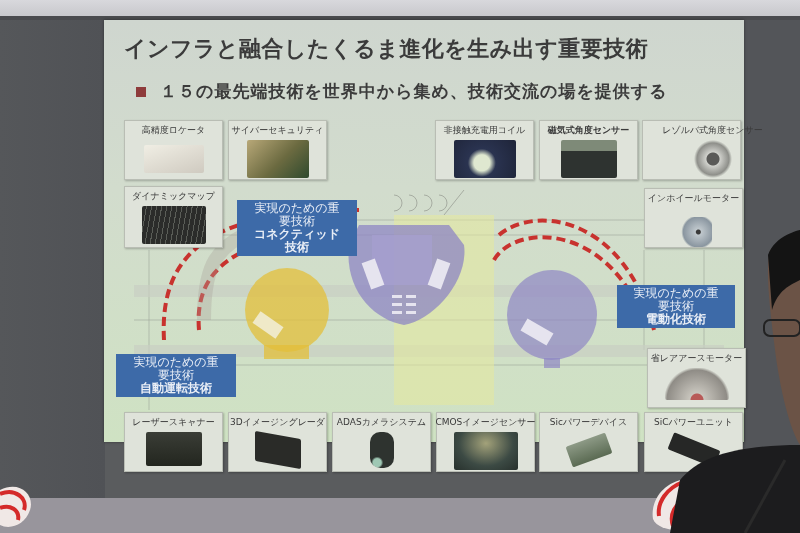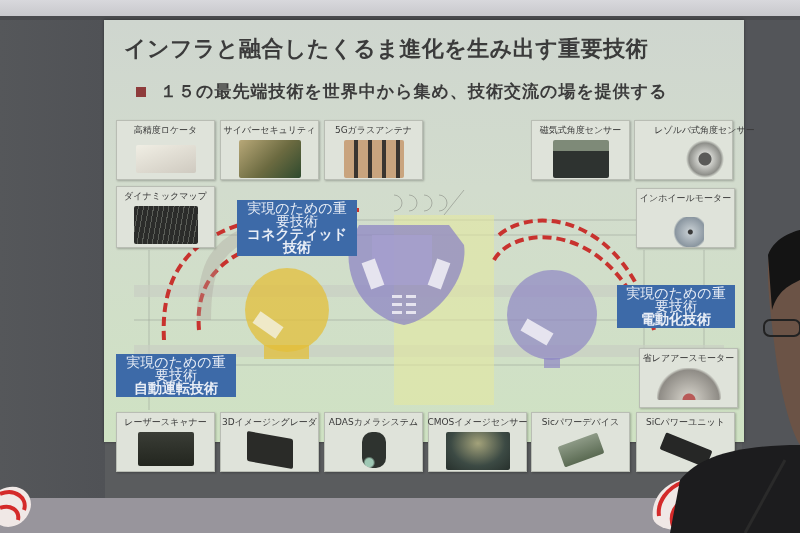--- a/index.html
+++ b/index.html
@@ -27,7 +27,7 @@
   .card {
     position: absolute; width: 99px; height: 60px; background: #dfe3da;
     border: 1px solid #b9bdb4; box-shadow: 1px 1px 2px rgba(0,0,0,.25);
-    display: flex; flex-direction: column; align-items: center;
+    display: flex; flex-direction: column; align-items: center; margin-left: 8px;
   }
   .card-label { font-size: 9px; color: #3a3a3a; margin-top: 3px; white-space: nowrap; }
   .card-img { margin-top: 3px; width: 62px; height: 38px; border-radius: 2px; }

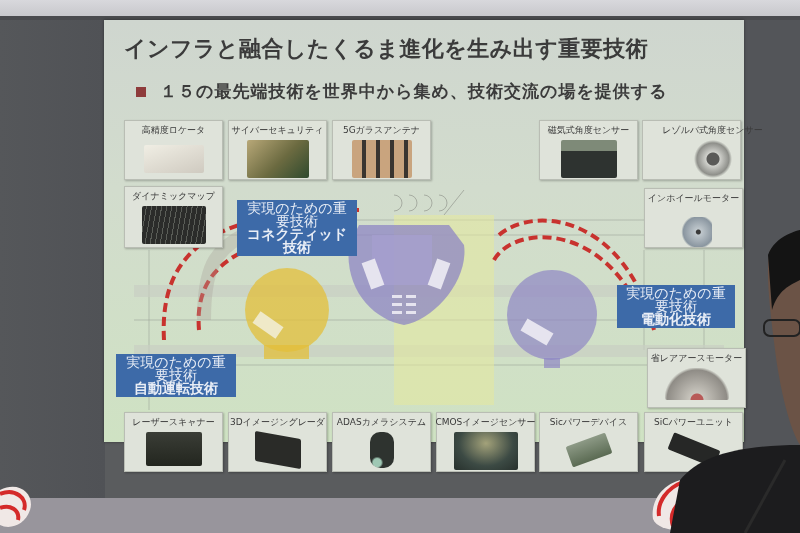--- a/index.html
+++ b/index.html
@@ -113,10 +113,6 @@
     <span class="card-label">サイバーセキュリティ</span>
     <div class="card-img" style="background:linear-gradient(135deg,#b8a878,#6b6a40 55%,#2f4a2e);"></div>
   </div>
-  <div class="card" style="left:220px;top:100px;">
-    <span class="card-label">5Gガラスアンテナ</span>
-    <div class="card-img" style="background:repeating-linear-gradient(90deg,#c9a47e 0 10px,#3a3530 10px 14px);width:60px;"></div>
-  </div>
   <div class="card" style="left:427px;top:100px;">
     <span class="card-label">磁気式角度センサー</span>
     <div class="card-img" style="background:linear-gradient(180deg,#7e8a78 0 30%,#2e3330 30%);width:56px;"></div>

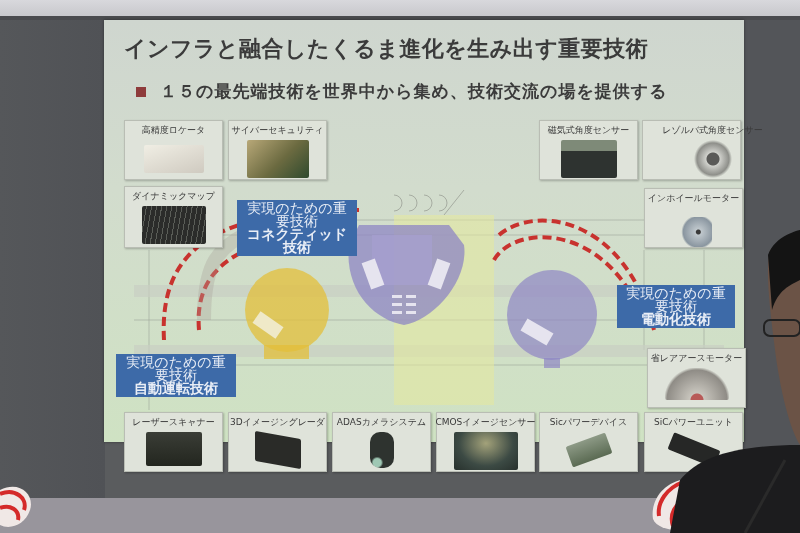--- a/index.html
+++ b/index.html
@@ -113,6 +113,10 @@
     <span class="card-label">サイバーセキュリティ</span>
     <div class="card-img" style="background:linear-gradient(135deg,#b8a878,#6b6a40 55%,#2f4a2e);"></div>
   </div>
+  <div class="card" style="left:323px;top:100px;">
+    <span class="card-label">非接触充電用コイル</span>
+    <div class="card-img" style="background:radial-gradient(circle at 45% 60%,#dfe8d0 0 8px,#2a3350 14px,#1e2438);"></div>
+  </div>
   <div class="card" style="left:427px;top:100px;">
     <span class="card-label">磁気式角度センサー</span>
     <div class="card-img" style="background:linear-gradient(180deg,#7e8a78 0 30%,#2e3330 30%);width:56px;"></div>

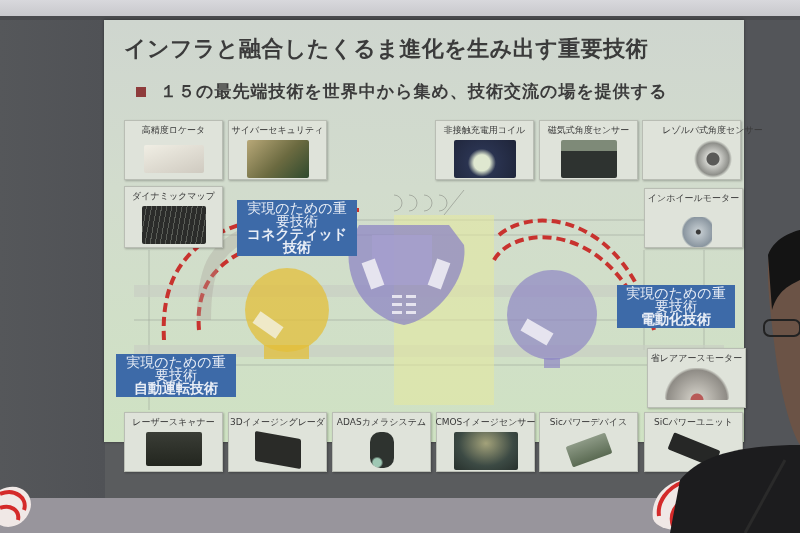--- a/index.html
+++ b/index.html
@@ -117,7 +117,7 @@
     <span class="card-label">非接触充電用コイル</span>
     <div class="card-img" style="background:radial-gradient(circle at 45% 60%,#dfe8d0 0 8px,#2a3350 14px,#1e2438);"></div>
   </div>
-  <div class="card" style="left:427px;top:100px;">
+  <div class="card" style="left:427px;top:100px;font-weight:bold;">
     <span class="card-label">磁気式角度センサー</span>
     <div class="card-img" style="background:linear-gradient(180deg,#7e8a78 0 30%,#2e3330 30%);width:56px;"></div>
   </div>

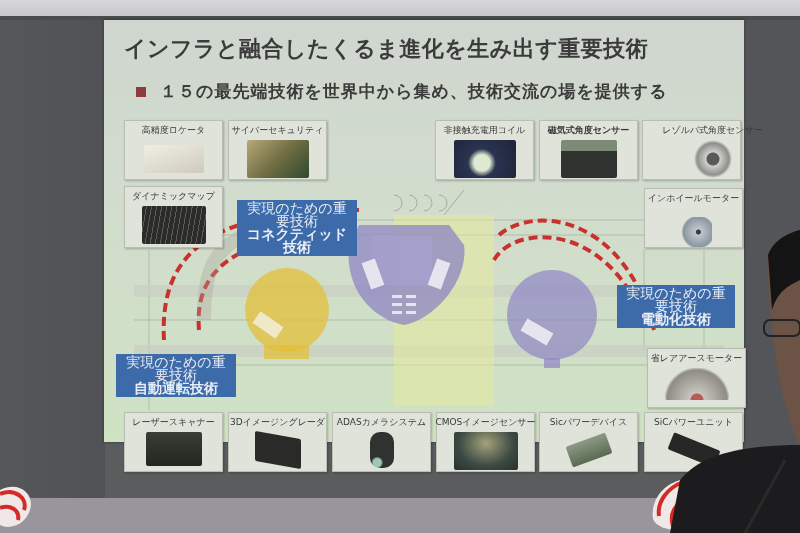--- a/index.html
+++ b/index.html
@@ -32,7 +32,7 @@
   .card-label { font-size: 9px; color: #3a3a3a; margin-top: 3px; white-space: nowrap; }
   .card-img { margin-top: 3px; width: 62px; height: 38px; border-radius: 2px; }
   .callout {
-    position: absolute; background: #3d6aa8; color: #e9eef6; text-align: center; font-size: 14px; line-height: 13px; padding: 2px 6px;
+    position: absolute; background: #3d6aa8; color: #e9eef6; text-align: center; font-size: 12px; line-height: 13px; padding: 2px 12px;
   }
   .callout .b { font-weight: bold; display: block; }
   .plan { position: absolute; left: 0; top: 0; width: 640px; height: 478px; pointer-events: none; }

